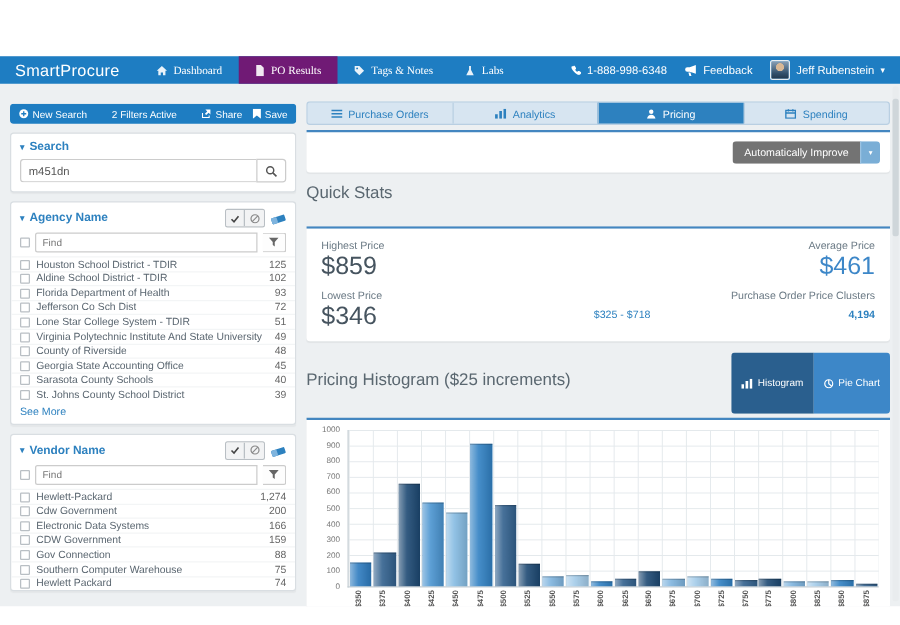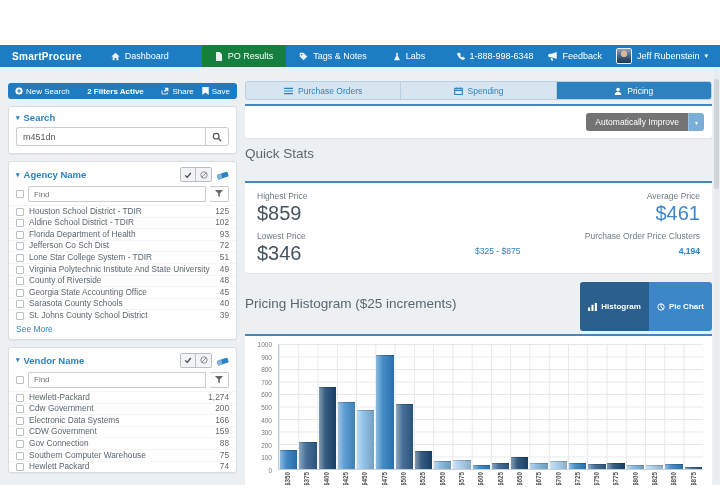--- a/index.html
+++ b/index.html
@@ -8,7 +8,7 @@
 
   
   .navbar { position:absolute; top:0; left:0; right:0; height:22px; background:#1e7dc2; display:flex; align-items:center; color:#fff; }
-  .brand { font-size:10px; font-weight:bold; padding:0 16px 0 12px; letter-spacing:.3px; }
+  .brand { font-size:13px; font-weight:normal; padding:0 16px 0 12px; letter-spacing:.3px; }
   .nav-items { display:flex; height:100%; }
   .nav-item { display:flex; align-items:center; gap:5px; padding:1px 13px; font-size:9px; height:100%; cursor:pointer; }
   .nav-item.active { background:#15803d;margin-left:20px; }

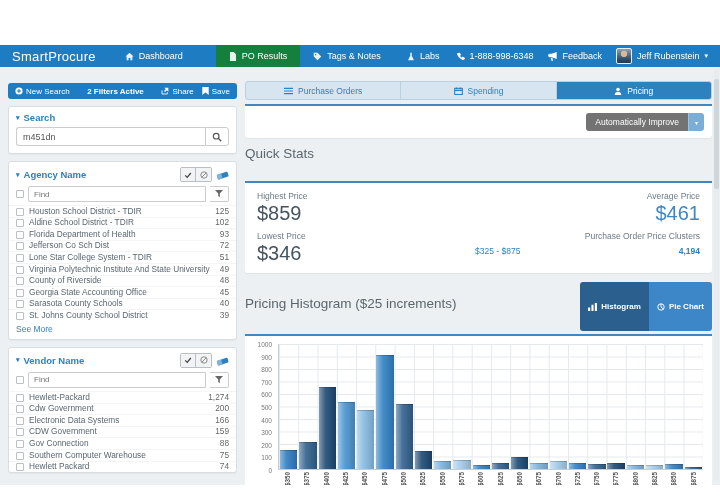--- a/index.html
+++ b/index.html
@@ -10,7 +10,7 @@
   .navbar { position:absolute; top:0; left:0; right:0; height:22px; background:#1e7dc2; display:flex; align-items:center; color:#fff; }
   .brand { font-size:13px; font-weight:normal; padding:0 16px 0 12px; letter-spacing:.3px; }
   .nav-items { display:flex; height:100%; }
-  .nav-item { display:flex; align-items:center; gap:5px; padding:1px 13px; font-size:9px; height:100%; cursor:pointer; }
+  .nav-item { display:flex; align-items:center; gap:5px; padding:1px 13px; font-size:9px; height:100%; cursor:pointer;font-family:Liberation Serif, serif; }
   .nav-item.active { background:#15803d;margin-left:20px; }
   .nav-item .icon { display:flex; opacity:.9; }
   .nav-right { margin-left:auto; display:flex; align-items:center; gap:14px; padding-right:12px; font-size:9px; }

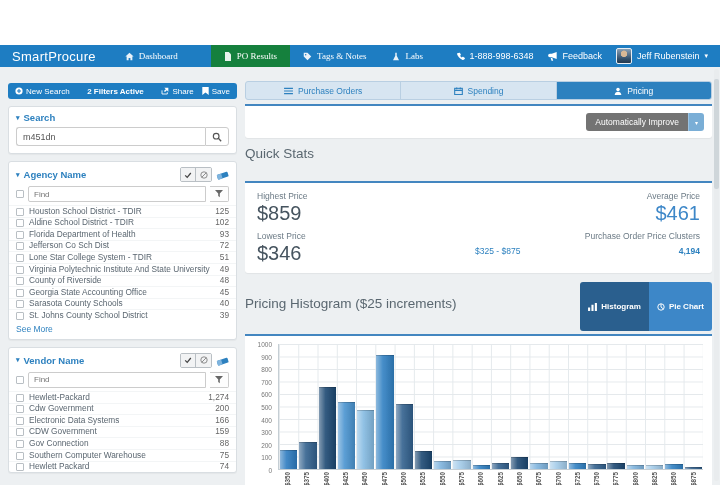--- a/index.html
+++ b/index.html
@@ -11,7 +11,7 @@
   .brand { font-size:13px; font-weight:normal; padding:0 16px 0 12px; letter-spacing:.3px; }
   .nav-items { display:flex; height:100%; }
   .nav-item { display:flex; align-items:center; gap:5px; padding:1px 13px; font-size:9px; height:100%; cursor:pointer;font-family:Liberation Serif, serif; }
-  .nav-item.active { background:#15803d;margin-left:20px; }
+  .nav-item.active { background:#701a75; }
   .nav-item .icon { display:flex; opacity:.9; }
   .nav-right { margin-left:auto; display:flex; align-items:center; gap:14px; padding-right:12px; font-size:9px; }
   .nav-right .nr { display:flex; align-items:center; gap:5px; }

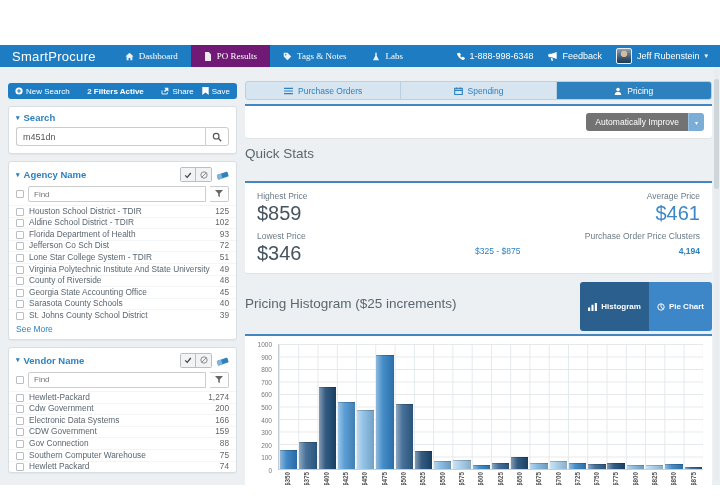--- a/index.html
+++ b/index.html
@@ -23,7 +23,7 @@
   
   .sidebar { position:absolute; left:8px; top:38px; width:229px; bottom:0; overflow:hidden; }
   .filter-actions { height:16px; background:#1e7dc2; border-radius:3px; color:#fff; display:flex; align-items:center; font-size:8px; padding:0 7px; gap:8px; }
-  .fa-center { flex:1; text-align:center;font-weight:bold; }
+  .fa-center { flex:1; text-align:center; }
   .fa-btn { display:flex; align-items:center; gap:3px; cursor:pointer; }
   .panel { background:#fff; border:1px solid #d9dee2; border-radius:3px; margin-top:7px; box-shadow:0 1px 1px rgba(0,0,0,.04); }
   .panel-header { display:flex; align-items:center; gap:4px; padding:5px 7px 4px; font-size:9.5px; font-weight:bold; color:#2d81bf; }

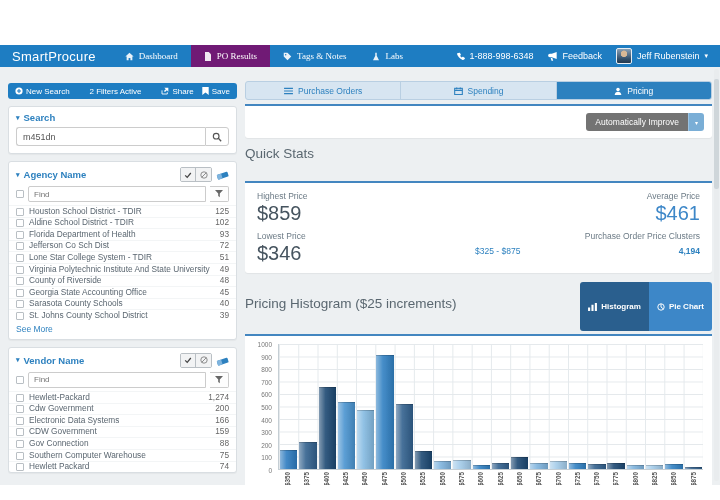--- a/index.html
+++ b/index.html
@@ -403,6 +403,14 @@
         <div class="tab">
           <span class="icon">
             <svg width="9" height="8" viewBox="0 0 10 9">
+              <path fill="currentColor" d="M0 5h2.4v4H0zM3.8 2h2.4v7H3.8zM7.6 0H10v9H7.6z"></path>
+            </svg>
+          </span>
+          <span>Analytics</span>
+        </div>
+        <div class="tab">
+          <span class="icon">
+            <svg width="9" height="8" viewBox="0 0 10 9">
               <rect x="0.7" y="1.5" width="8.6" height="7" fill="none" stroke="currentColor" stroke-width="1.2"></rect>
               <path stroke="currentColor" stroke-width="1.2" d="M0.7 3.8h8.6M3 0.5v2M7 0.5v2"></path>
             </svg>

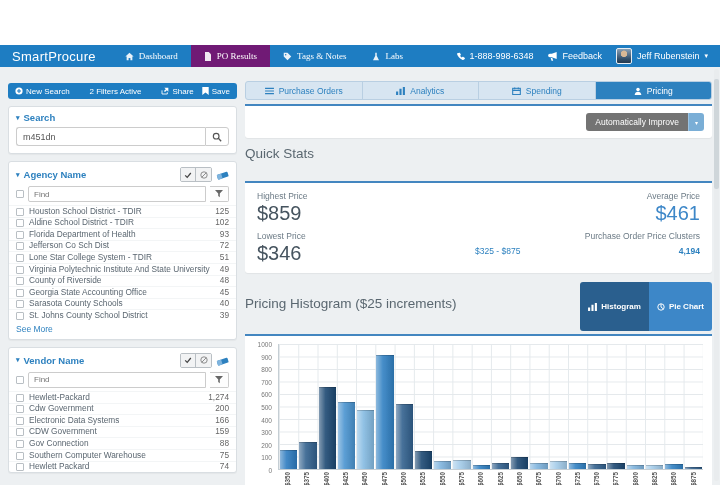--- a/index.html
+++ b/index.html
@@ -408,6 +408,15 @@
           </span>
           <span>Analytics</span>
         </div>
+        <div class="tab active">
+          <span class="icon">
+            <svg width="8" height="8" viewBox="0 0 10 10">
+              <circle cx="5" cy="3" r="2.2" fill="currentColor"></circle>
+              <path fill="currentColor" d="M.8 10c.4-2.6 2-4 4.2-4s3.8 1.4 4.2 4z"></path>
+            </svg>
+          </span>
+          <span>Pricing</span>
+        </div>
         <div class="tab">
           <span class="icon">
             <svg width="9" height="8" viewBox="0 0 10 9">
@@ -416,15 +425,6 @@
             </svg>
           </span>
           <span>Spending</span>
-        </div>
-        <div class="tab active">
-          <span class="icon">
-            <svg width="8" height="8" viewBox="0 0 10 10">
-              <circle cx="5" cy="3" r="2.2" fill="currentColor"></circle>
-              <path fill="currentColor" d="M.8 10c.4-2.6 2-4 4.2-4s3.8 1.4 4.2 4z"></path>
-            </svg>
-          </span>
-          <span>Pricing</span>
         </div>
       </div>
 

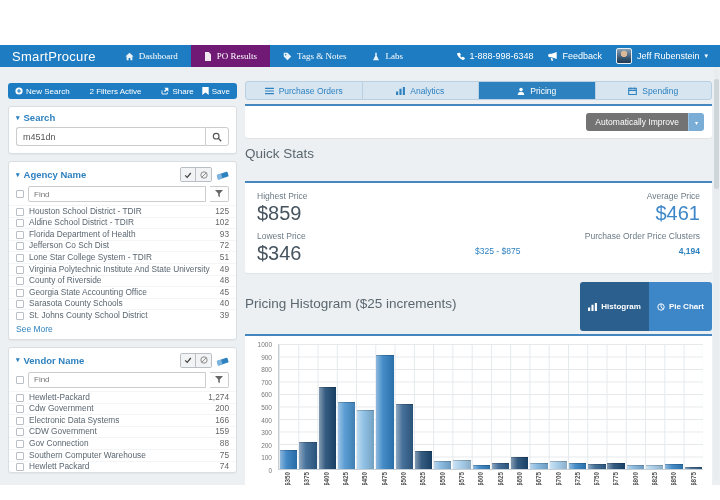--- a/index.html
+++ b/index.html
@@ -455,7 +455,7 @@
         <div class="stat right">
           <div class="stat-label">Purchase Order Price Clusters</div>
           <div class="clusters-vals">
-            <span>$325 - $875</span>
+            <span>$325 - $718</span>
             <span class="clusters-count">4,194</span>
           </div>
         </div>

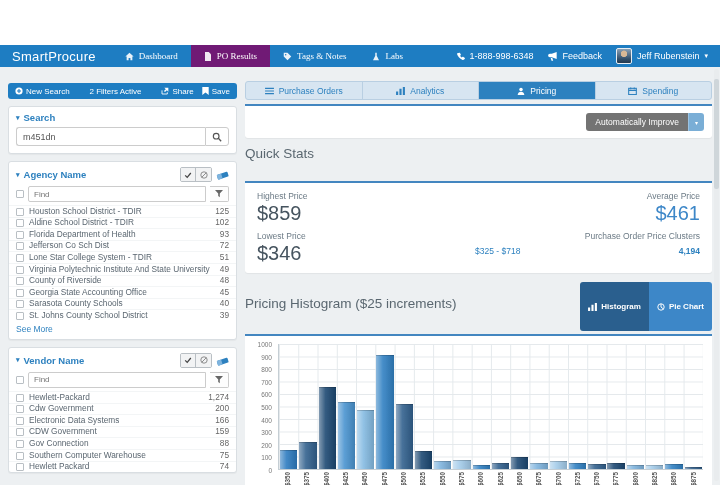--- a/index.html
+++ b/index.html
@@ -68,7 +68,7 @@
   .clusters-count { font-weight:bold; }
   .hist-head { display:flex; align-items:flex-end; justify-content:space-between; margin-top:9px; padding-bottom:3px; }
   .toggle { display:flex; border-radius:3px; overflow:hidden; }
-  .tgl { display:flex; align-items:center; gap:4px; font-size:8px; padding:20px 8px; color:#fff; cursor:pointer;font-weight:bold; }
+  .tgl { display:flex; align-items:center; gap:4px; font-size:8px; padding:20px 8px; color:#fff; cursor:pointer; }
   .tgl.on { background:#2a5f8e; }
   .tgl.off { background:#3d87c8; }
 

